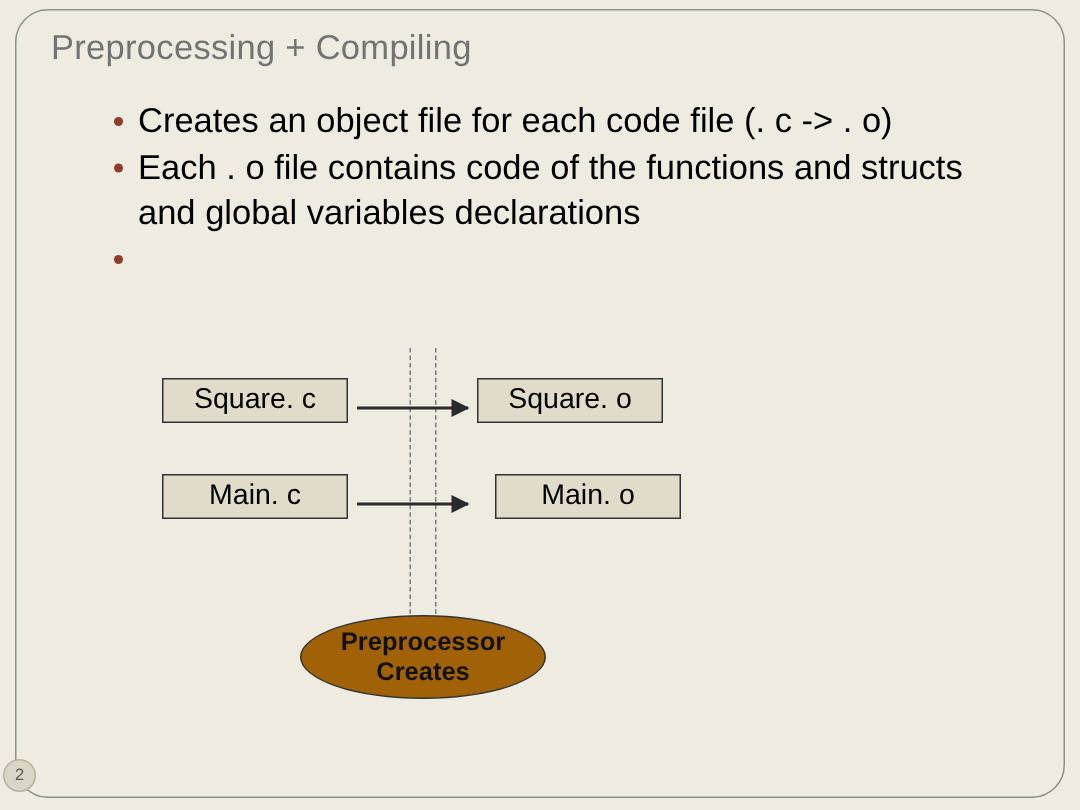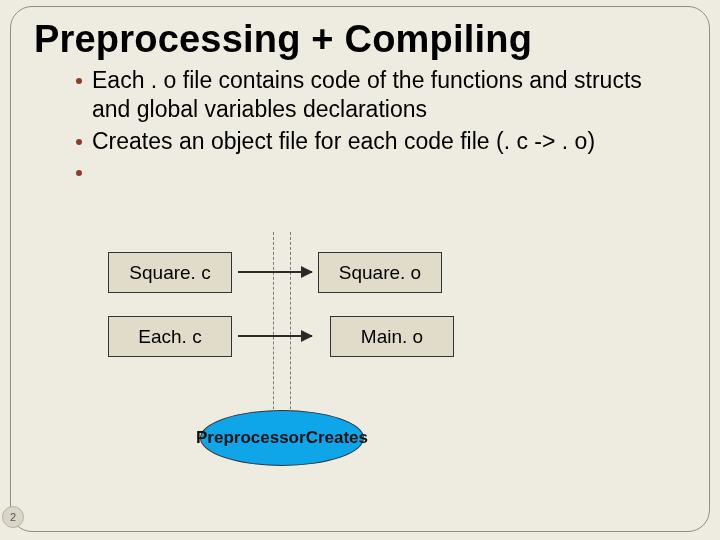--- a/index.html
+++ b/index.html
@@ -20,9 +20,9 @@
   .title {
     position: absolute;
     left: 34px; top: 18px;
-    font-size: 38px;
-    color: #000000;
-    font-weight: 700;
+    font-size: 23px;
+    color: #737373;
+    font-weight: 400;
     letter-spacing: 0.2px;
   }
   .bullets {

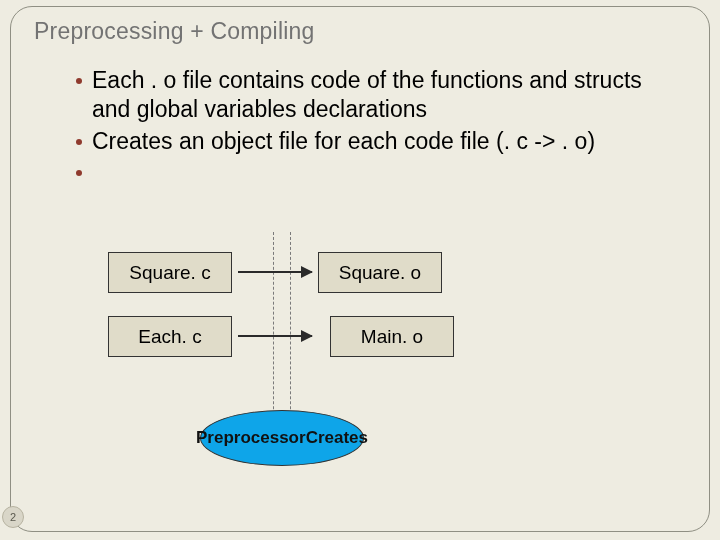--- a/index.html
+++ b/index.html
@@ -120,11 +120,11 @@
 <div class="bullets">
   <div class="bullet-row">
     <div class="bullet-dot"></div>
-    <div class="bullet-text">Each . o file contains code of the functions and structs and global variables declarations</div>
+    <div class="bullet-text">Creates an object file for each code file  (. c -&gt; . o)</div>
   </div>
   <div class="bullet-row">
     <div class="bullet-dot"></div>
-    <div class="bullet-text">Creates an object file for each code file  (. c -&gt; . o)</div>
+    <div class="bullet-text">Each . o file contains code of the functions and structs and global variables declarations</div>
   </div>
   <div class="bullet-row">
     <div class="bullet-dot"></div>

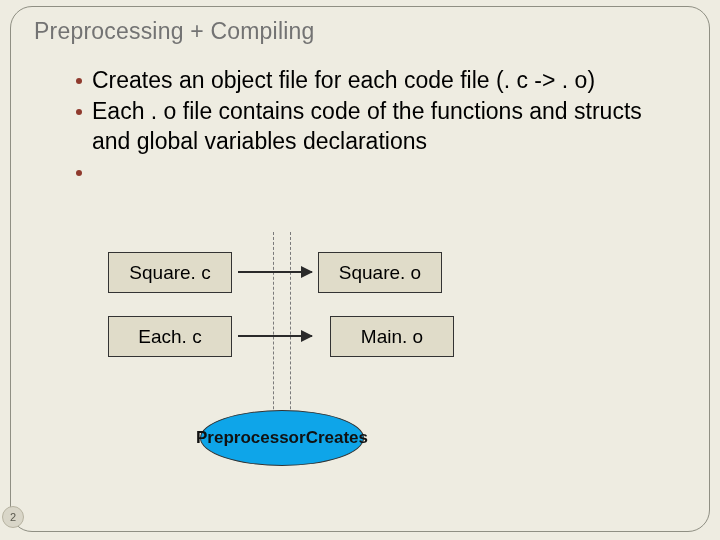--- a/index.html
+++ b/index.html
@@ -54,7 +54,7 @@
   }
   .file-box {
     position: absolute;
-    width: 124px; height: 41px;
+    width: 124px; height: 30px;
     background: #e0dcc9;
     border: 1.5px solid #333;
     display: flex;

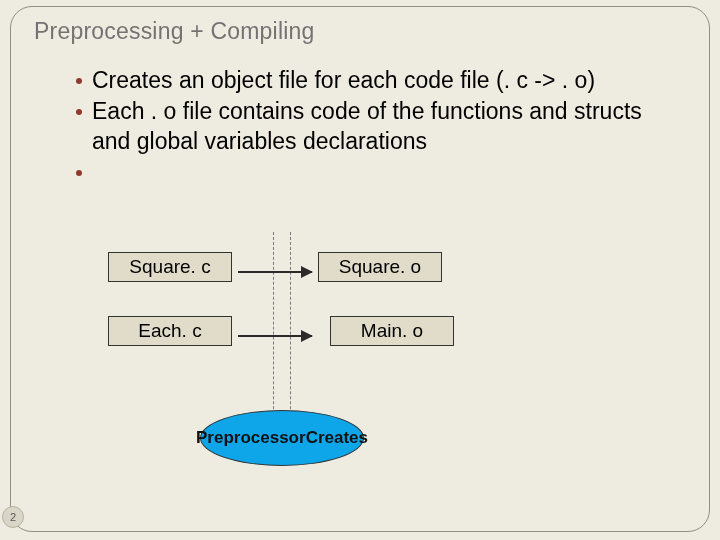--- a/index.html
+++ b/index.html
@@ -140,7 +140,7 @@
   <div class="file-box" style="left:210px; top:0;">Square. o</div>
   <div class="arrow" style="left:130px; top:19px;"></div>
 
-  <div class="file-box" style="left:0; top:64px;">Each. c</div>
+  <div class="file-box" style="left:0; top:64px;">Main. c</div>
   <div class="file-box" style="left:222px; top:64px;">Main. o</div>
   <div class="arrow" style="left:130px; top:83px;"></div>
 

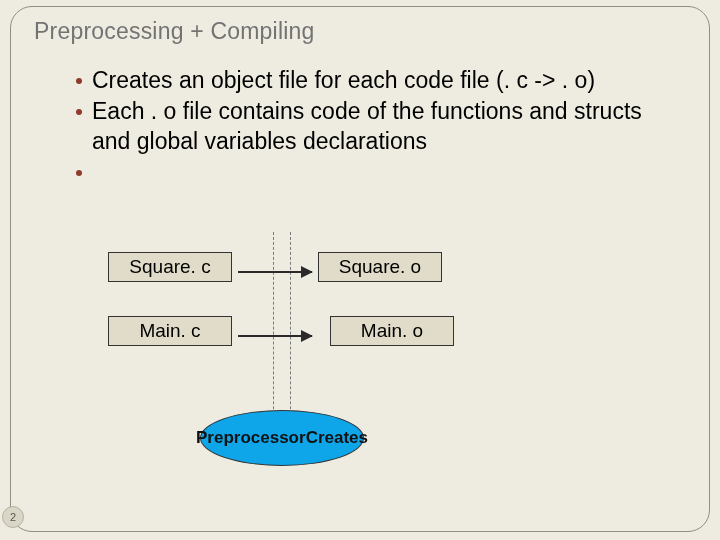--- a/index.html
+++ b/index.html
@@ -86,9 +86,9 @@
     width: 164px; height: 56px;
     border: 1.5px solid #333;
     border-radius: 50%;
-    background: #0ea5e9;
+    background: #a16207;
     display: flex;
-    flex-direction: row;
+    flex-direction: column;
     align-items: center;
     justify-content: center;
     font-size: 17px;

